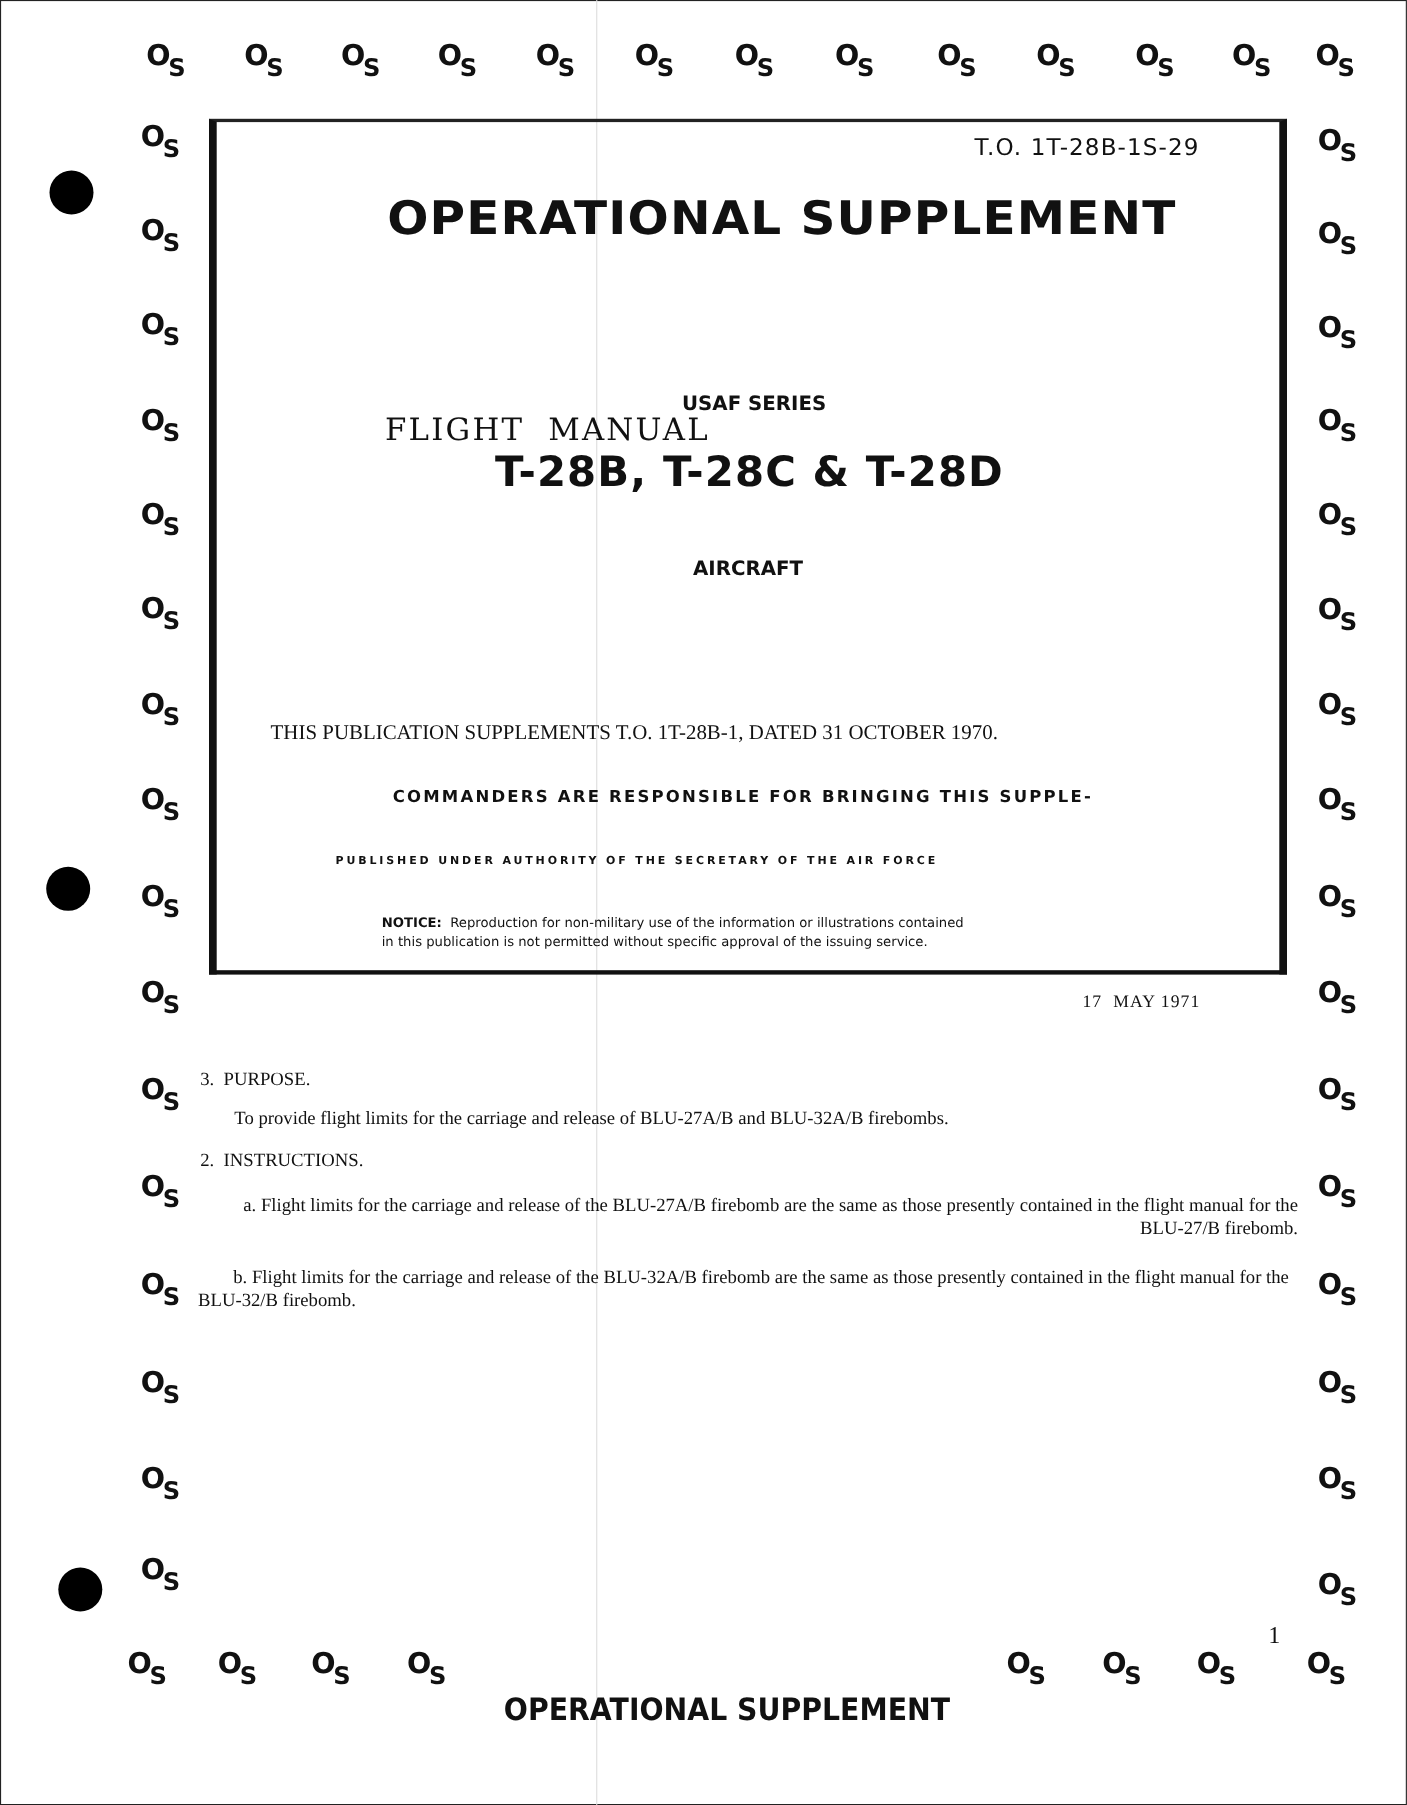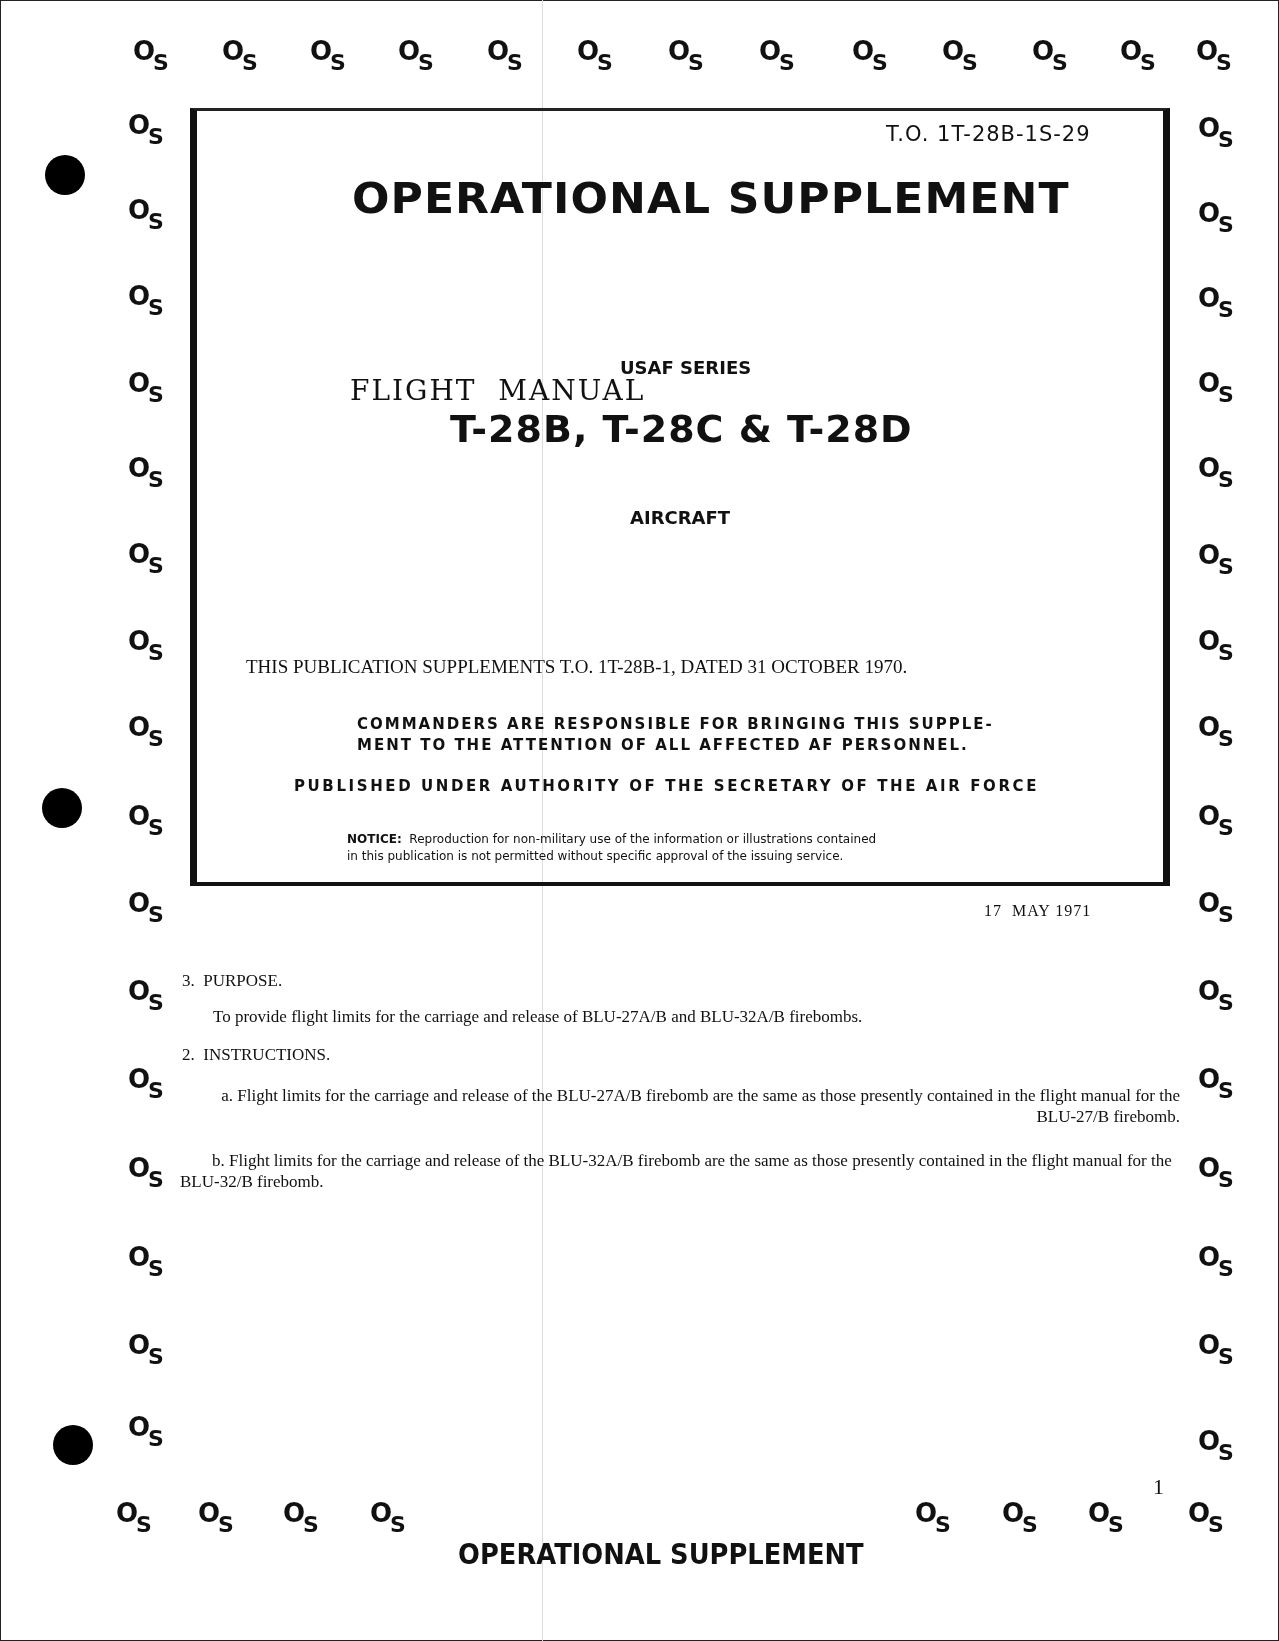--- a/index.html
+++ b/index.html
@@ -272,7 +272,6 @@
 
 <div class="abs commanders">
   <div>COMMANDERS ARE RESPONSIBLE FOR BRINGING THIS SUPPLE-</div>
-  <div>MENT TO THE ATTENTION OF ALL AFFECTED AF PERSONNEL.</div>
 </div>
 
 <div class="abs authority">PUBLISHED UNDER AUTHORITY OF THE SECRETARY OF THE AIR FORCE</div>

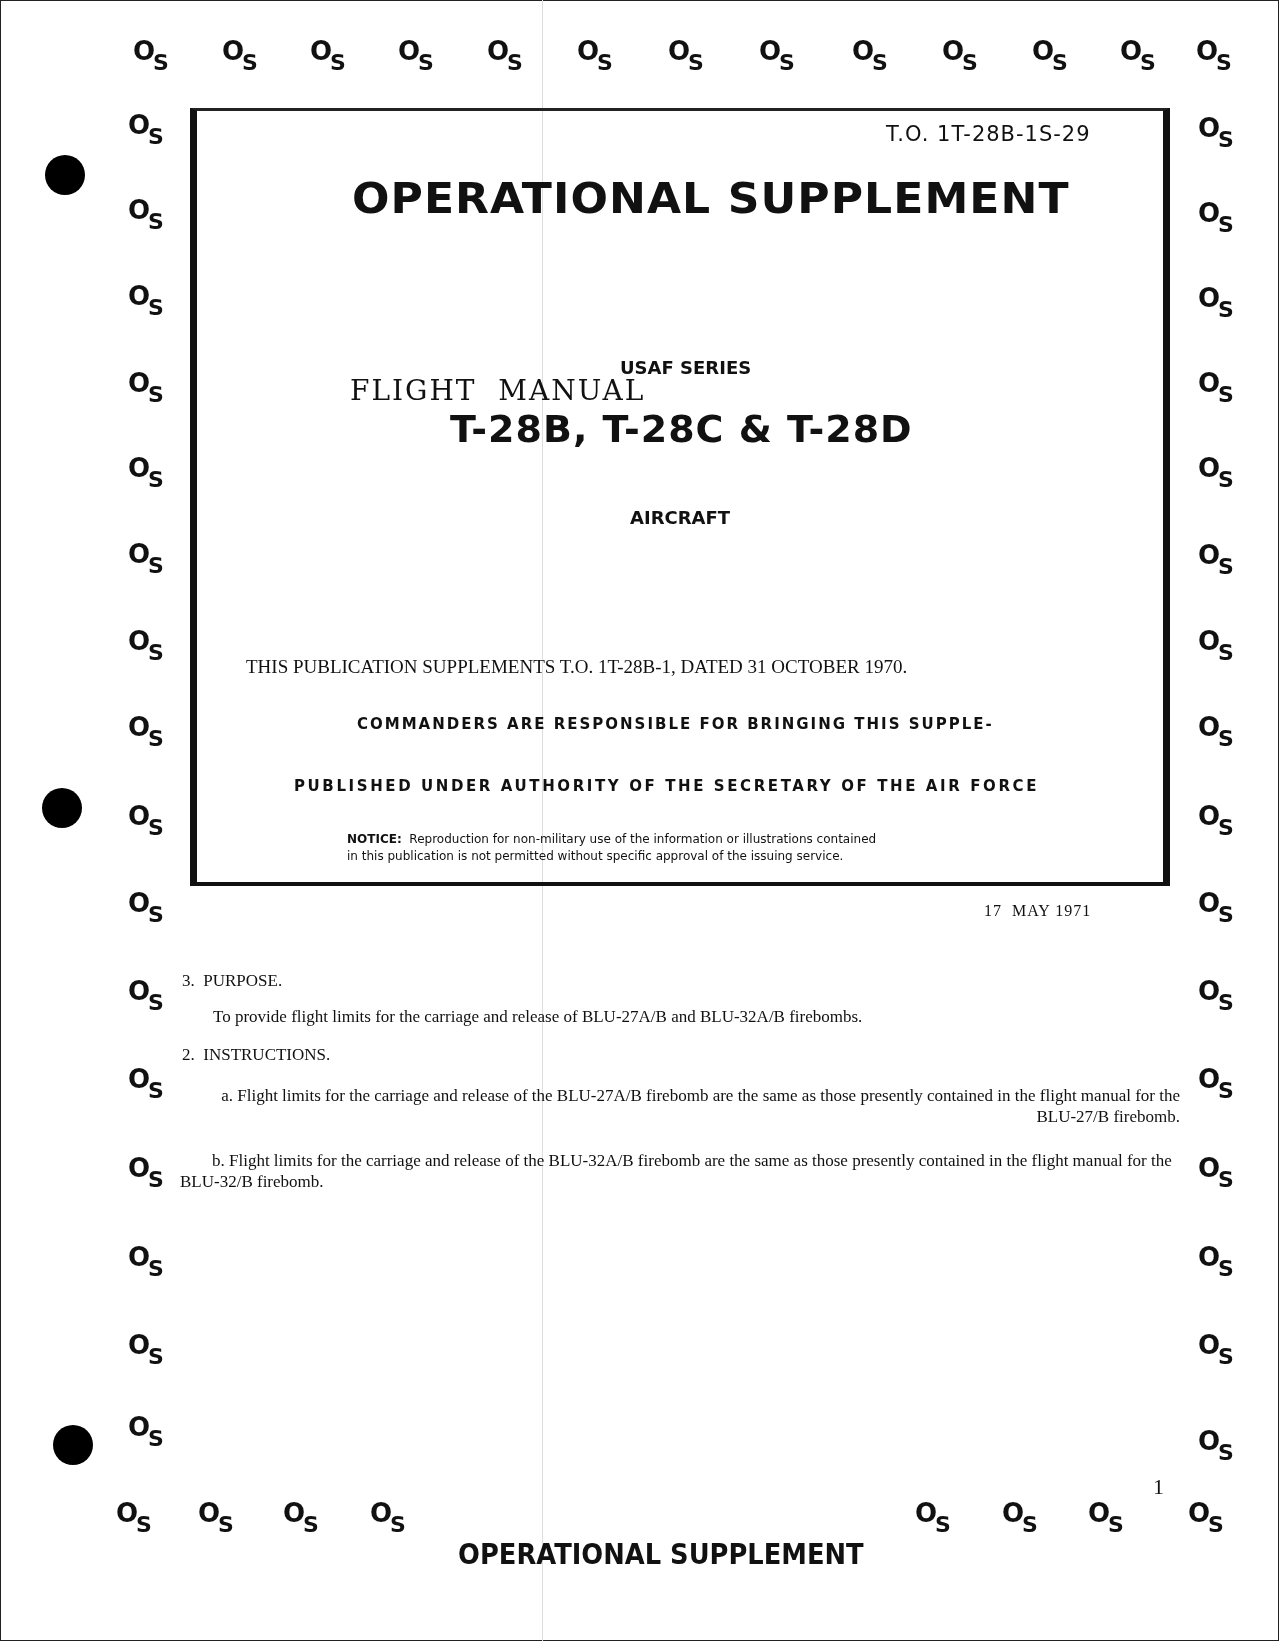--- a/index.html
+++ b/index.html
@@ -19,7 +19,7 @@
   .aircraft { left: 630px; top: 474px; font-family: "DejaVu Sans", sans-serif; font-weight: bold; font-size: 18px; margin-top: 33px; }
   .supplements { left: 246px; top: 656px; font-family: "Liberation Serif", serif; font-size: 19px; }
   .commanders { left: 357px; top: 714px; font-family: "DejaVu Sans", sans-serif; font-size: 15px; font-weight: bold; letter-spacing: 2px; line-height: 21px; }
-  .authority { left: 294px; top: 777px; font-family: "DejaVu Sans", sans-serif; font-size: 15px; font-weight: bold; letter-spacing: 2.6px; }
+  .authority { left: 305px; top: 777px; font-family: "DejaVu Sans", sans-serif; font-size: 10px; font-weight: bold; letter-spacing: 2.6px; }
   .notice { left: 347px; top: 831px; font-family: "DejaVu Sans", sans-serif; font-size: 12px; line-height: 17px; }
   .notice b { font-weight: bold; margin-top: 36px; }
   .date { left: 984px; top: 902px; font-family: Liberation Serif, serif; font-size: 16px; letter-spacing: 1px; }

